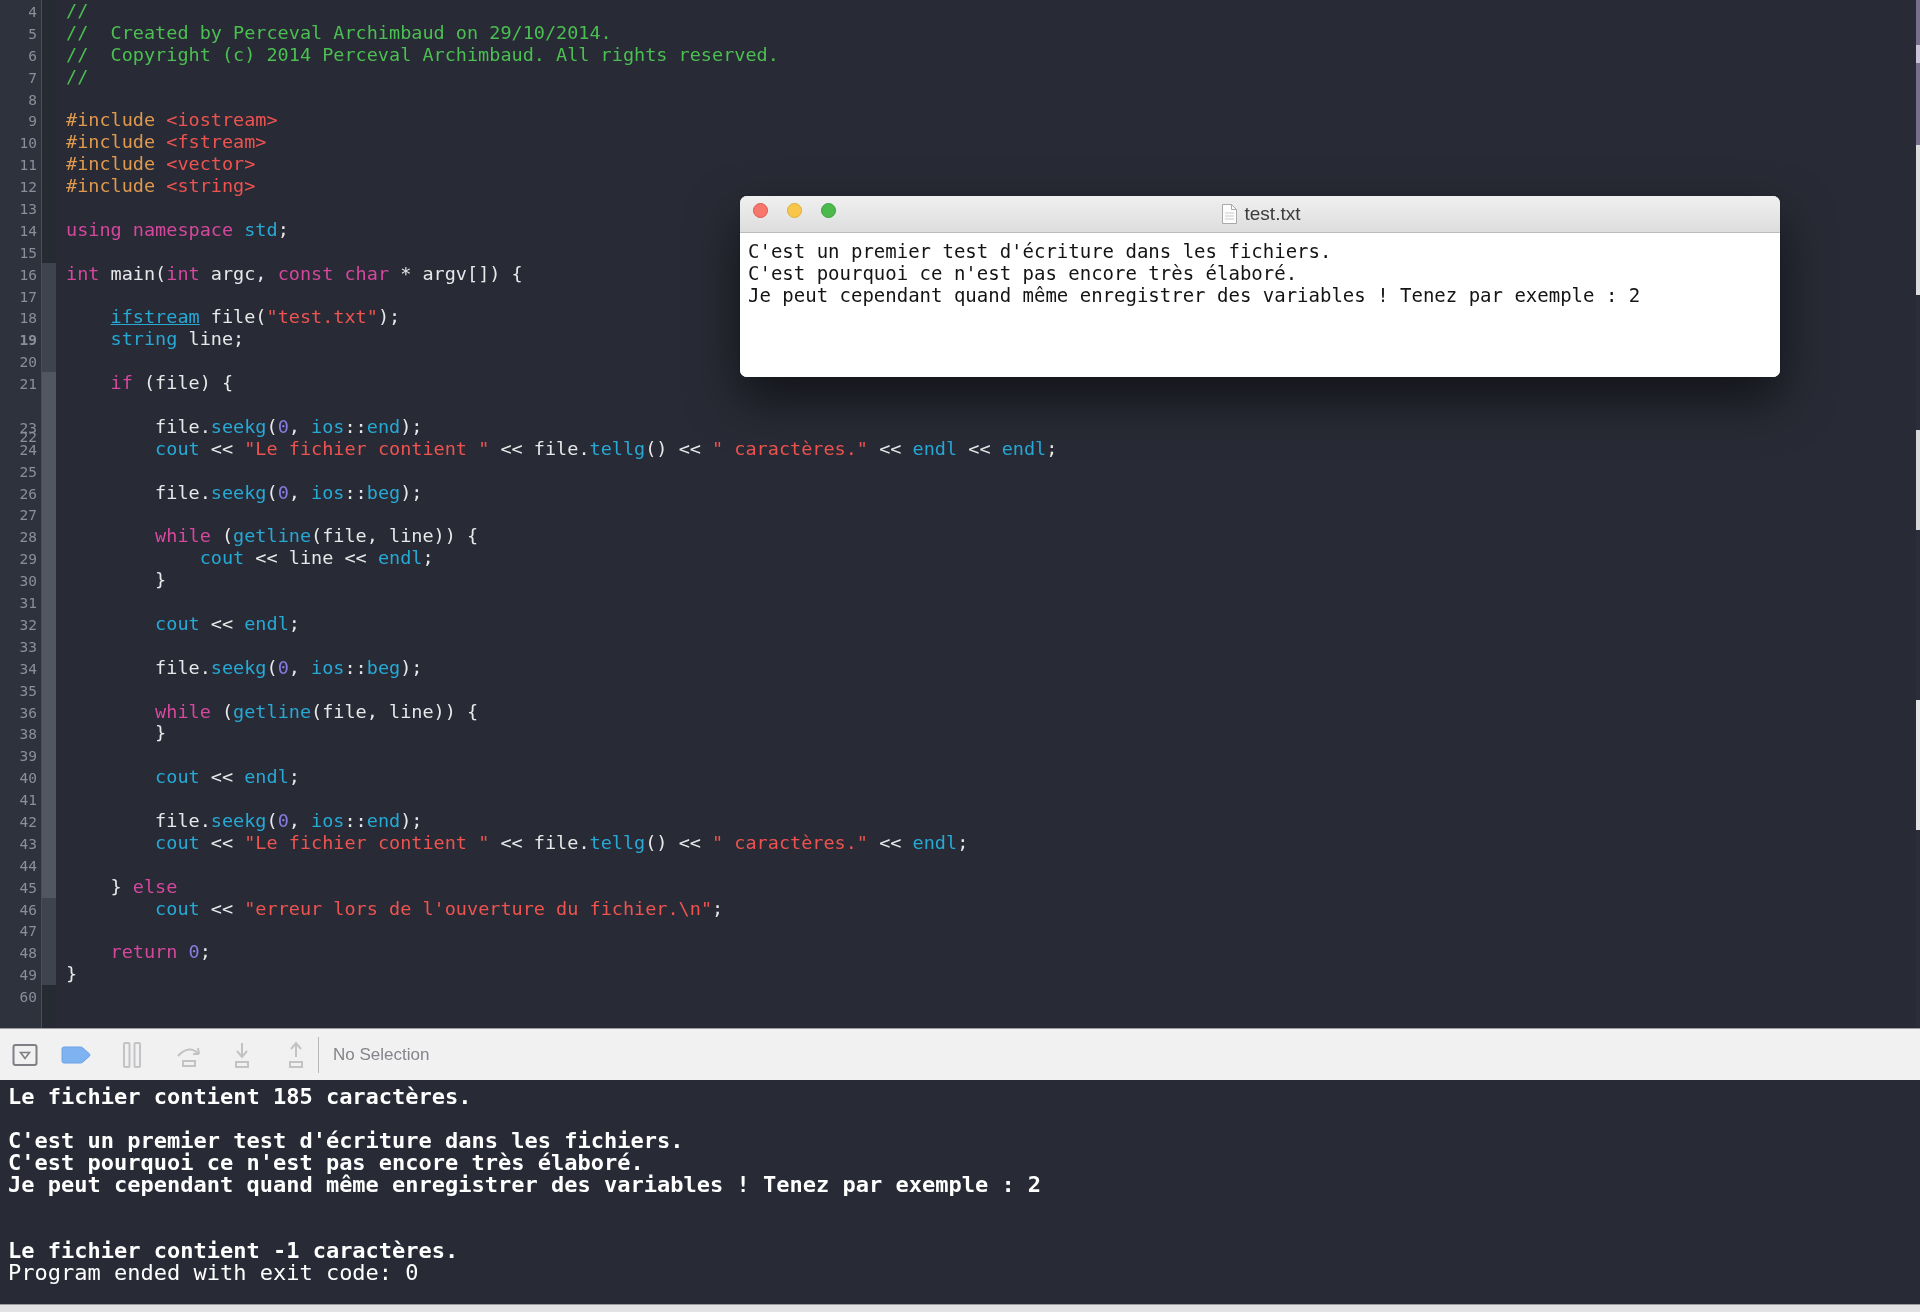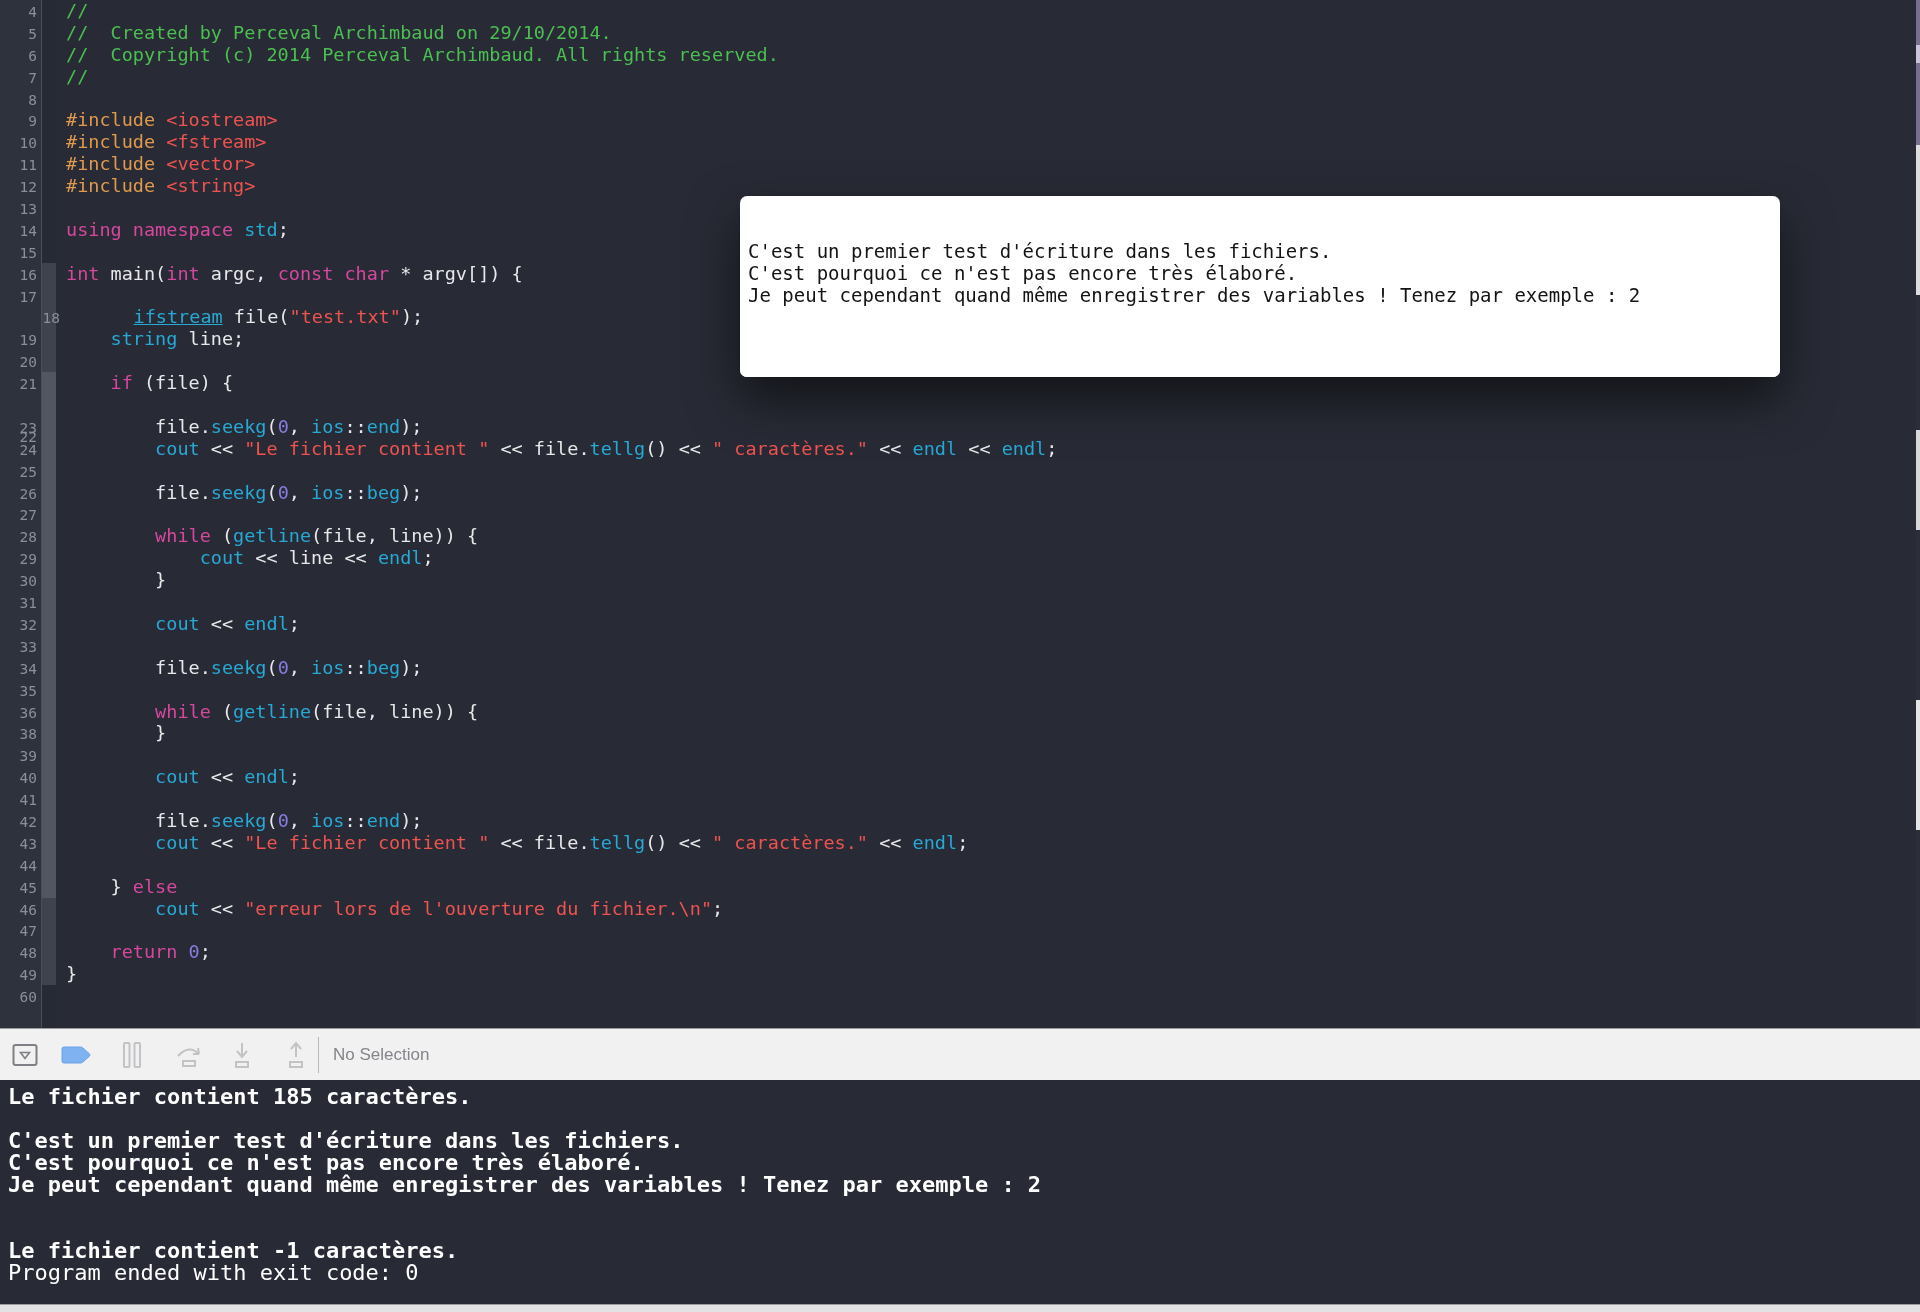--- a/index.html
+++ b/index.html
@@ -193,6 +193,21 @@
 </div>
 
 <div id="doc-window">
+  <div id="doc-titlebar">
+    <span class="traffic" id="light-close"></span>
+    <span class="traffic" id="light-min"></span>
+    <span class="traffic" id="light-zoom"></span>
+    <div id="doc-title-wrap">
+      <svg width="18" height="22" viewBox="0 0 18 22">
+        <path d="M2.5 1.5 h9 l5 5 v14 h-14 z" fill="#fdfdfd" stroke="#a9a9a9" stroke-width="1"></path>
+        <path d="M11.5 1.5 v5 h5" fill="none" stroke="#a9a9a9" stroke-width="1"></path>
+        <line x1="5" y1="10" x2="14" y2="10" stroke="#c9c9c9" stroke-width="1"></line>
+        <line x1="5" y1="13" x2="14" y2="13" stroke="#c9c9c9" stroke-width="1"></line>
+        <line x1="5" y1="16" x2="14" y2="16" stroke="#c9c9c9" stroke-width="1"></line>
+      </svg>
+      <span id="doc-title">test.txt</span>
+    </div>
+  </div>
   <div id="doc-content">
       <div class="doc-line">C'est un premier test d'écriture dans les fichiers.</div>
       <div class="doc-line">C'est pourquoi ce n'est pas encore très élaboré.</div>

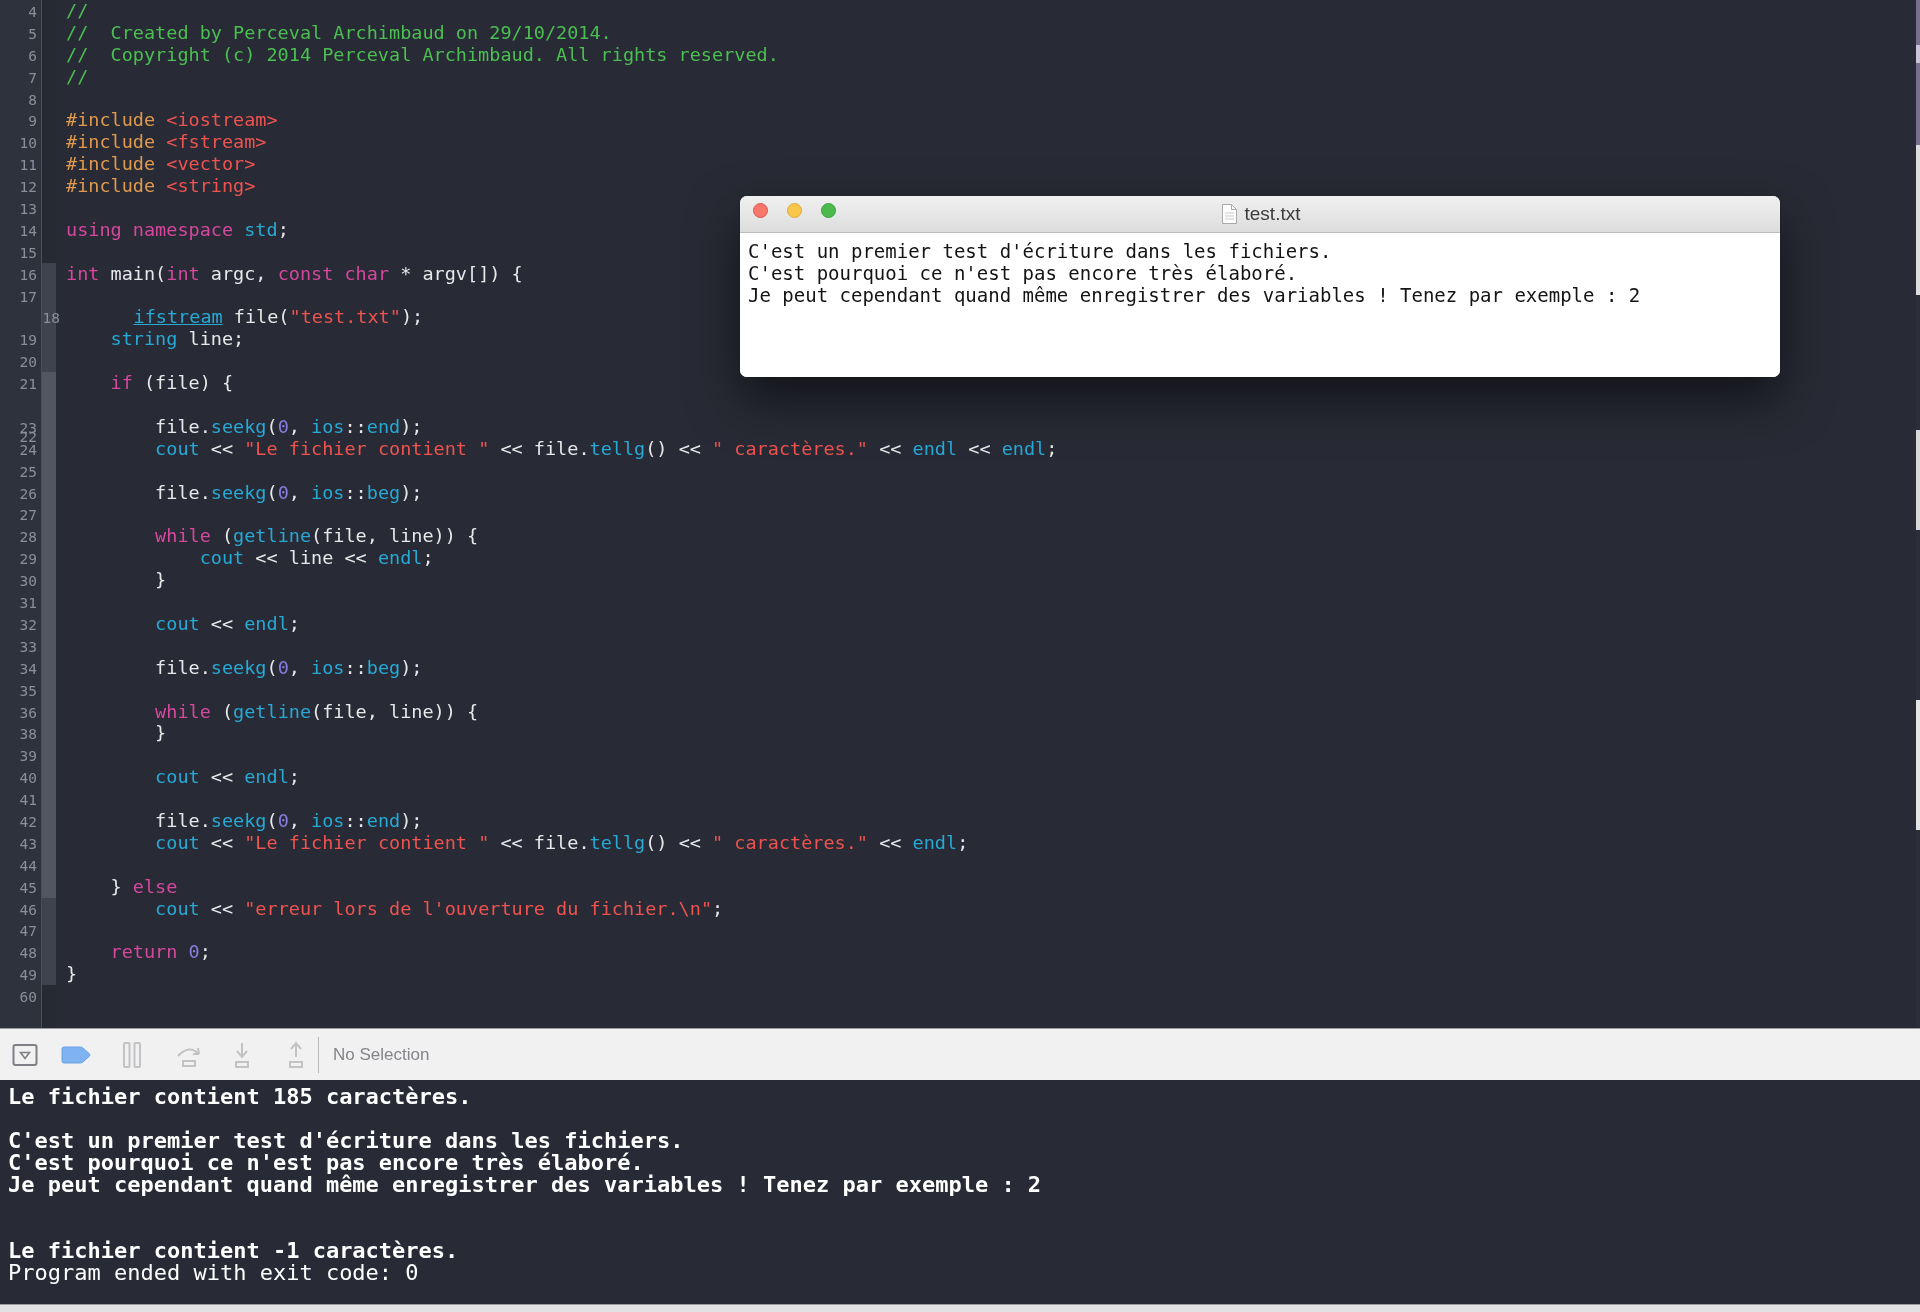--- a/index.html
+++ b/index.html
@@ -157,7 +157,7 @@
       <div class="code-line"><span class="ln" style="color: rgb(138, 143, 154);">15</span></div>
       <div class="code-line"><span class="ln" style="color: rgb(138, 143, 154);">16</span><span style="color: rgb(214, 71, 158);">int</span><span style="color: rgb(232, 232, 234);"> main(</span><span style="color: rgb(214, 71, 158);">int</span><span style="color: rgb(232, 232, 234);"> argc, </span><span style="color: rgb(214, 71, 158);">const</span><span style="color: rgb(232, 232, 234);"> </span><span style="color: rgb(214, 71, 158);">char</span><span style="color: rgb(232, 232, 234);"> * argv[]) {</span></div>
       <div class="code-line"><span class="ln" style="color: rgb(138, 143, 154);">17</span></div>
-      <div class="code-line"><span class="ln" style="color: rgb(138, 143, 154); padding-left: 23px;">18</span><span style="color: rgb(232, 232, 234);">    </span><span style="color: rgb(39, 169, 214); text-decoration: underline;">ifstream</span><span style="color: rgb(232, 232, 234);"> file(</span><span style="color: rgb(239, 83, 80);">"test.txt"</span><span style="color: rgb(232, 232, 234);">);</span></div>
+      <div class="code-line"><span class="ln" style="color: rgb(138, 143, 154);">18</span><span style="color: rgb(232, 232, 234);">    </span><span style="color: rgb(39, 169, 214); text-decoration: underline;">ifstream</span><span style="color: rgb(232, 232, 234);"> file(</span><span style="color: rgb(239, 83, 80);">"test.txt"</span><span style="color: rgb(232, 232, 234);">);</span></div>
       <div class="code-line"><span class="ln" style="color: rgb(138, 143, 154);">19</span><span style="color: rgb(232, 232, 234);">    </span><span style="color: rgb(39, 169, 214);">string</span><span style="color: rgb(232, 232, 234);"> line;</span></div>
       <div class="code-line"><span class="ln" style="color: rgb(138, 143, 154);">20</span></div>
       <div class="code-line"><span class="ln" style="color: rgb(138, 143, 154);">21</span><span style="color: rgb(232, 232, 234);">    </span><span style="color: rgb(214, 71, 158);">if</span><span style="color: rgb(232, 232, 234);"> (file) {</span></div>

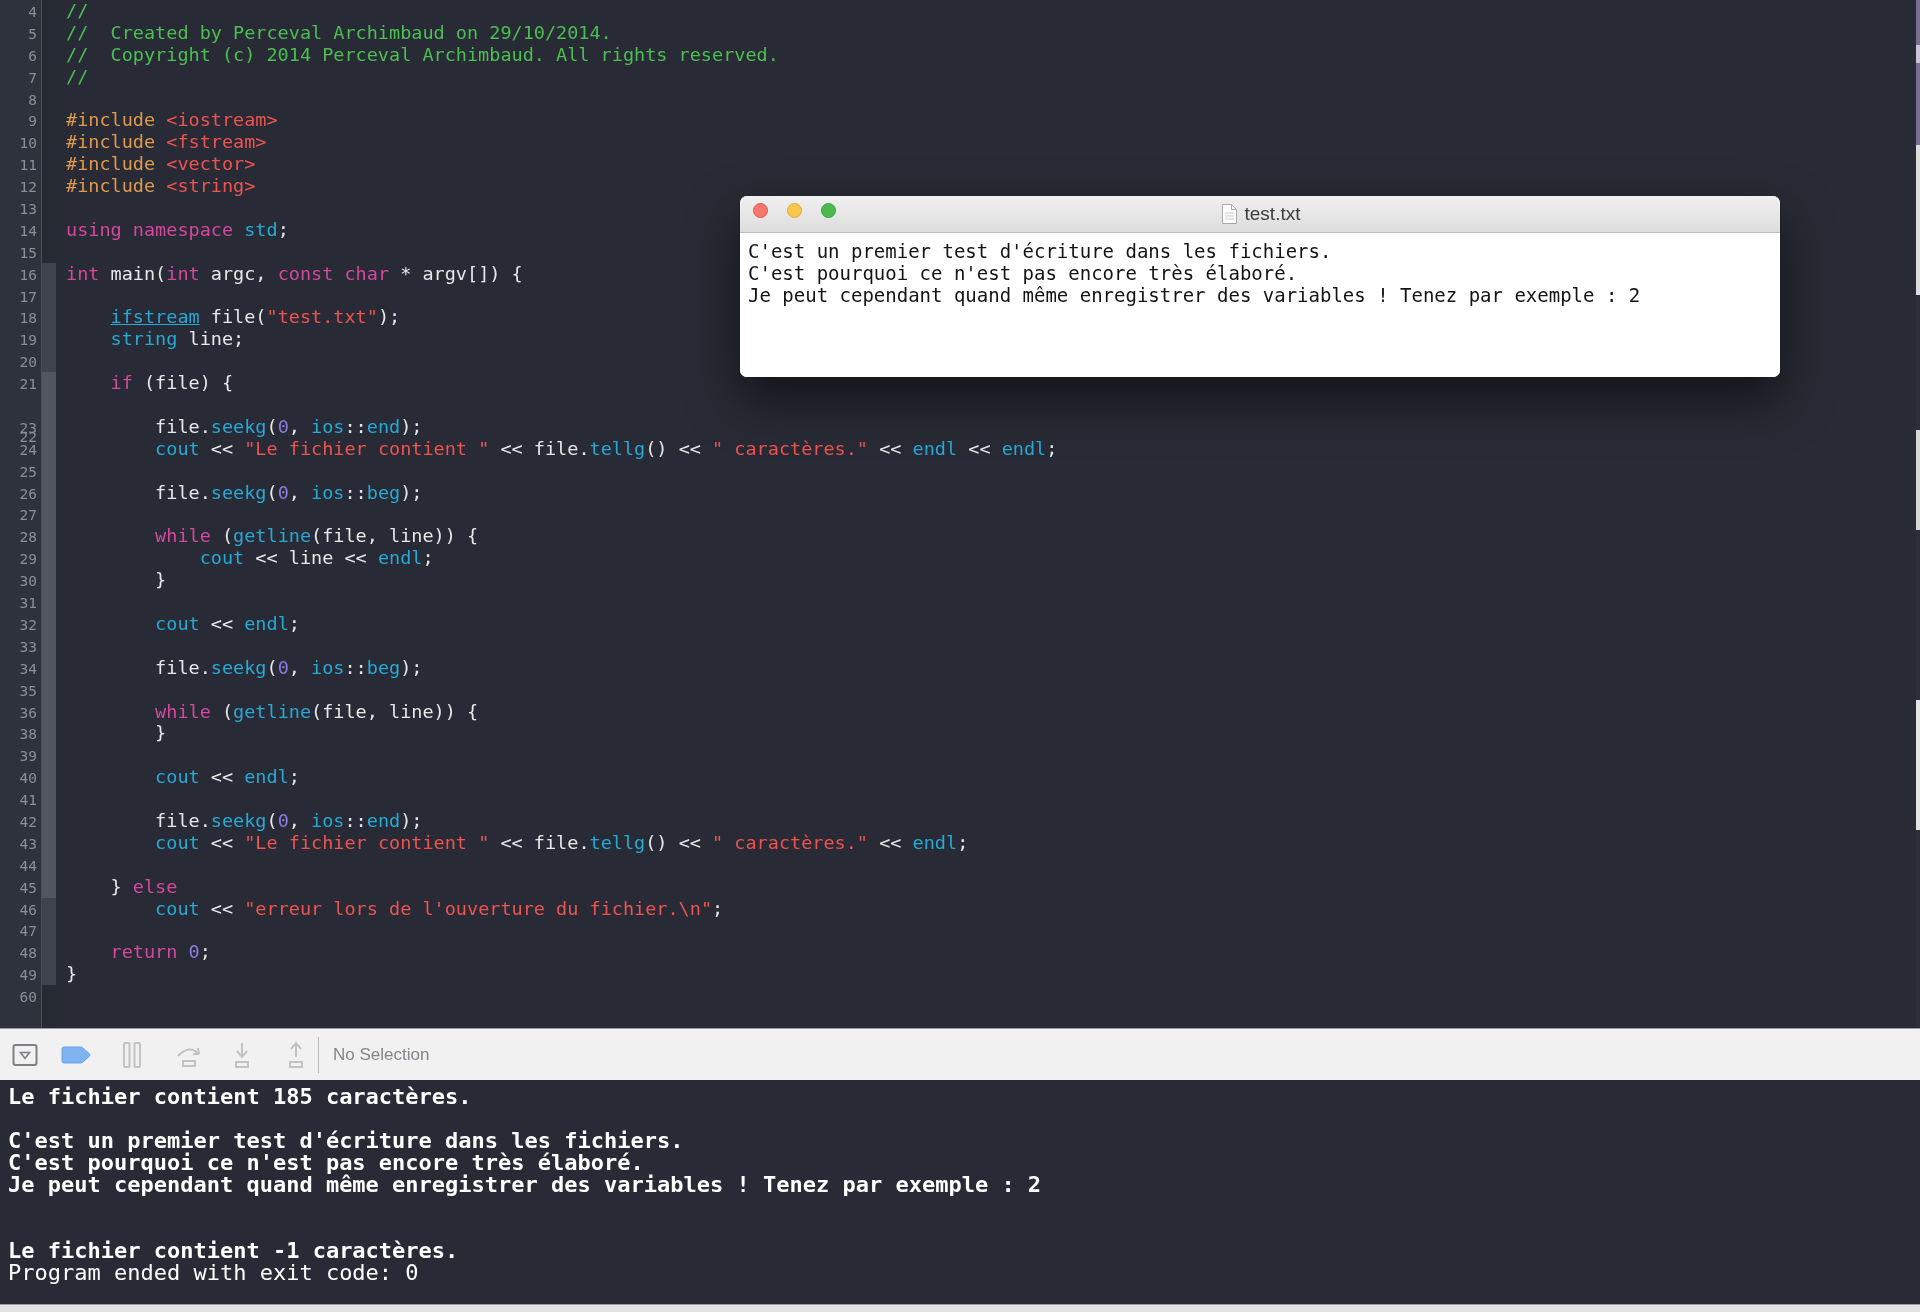--- a/index.html
+++ b/index.html
@@ -158,7 +158,7 @@
       <div class="code-line"><span class="ln" style="color: rgb(138, 143, 154);">16</span><span style="color: rgb(214, 71, 158);">int</span><span style="color: rgb(232, 232, 234);"> main(</span><span style="color: rgb(214, 71, 158);">int</span><span style="color: rgb(232, 232, 234);"> argc, </span><span style="color: rgb(214, 71, 158);">const</span><span style="color: rgb(232, 232, 234);"> </span><span style="color: rgb(214, 71, 158);">char</span><span style="color: rgb(232, 232, 234);"> * argv[]) {</span></div>
       <div class="code-line"><span class="ln" style="color: rgb(138, 143, 154);">17</span></div>
       <div class="code-line"><span class="ln" style="color: rgb(138, 143, 154);">18</span><span style="color: rgb(232, 232, 234);">    </span><span style="color: rgb(39, 169, 214); text-decoration: underline;">ifstream</span><span style="color: rgb(232, 232, 234);"> file(</span><span style="color: rgb(239, 83, 80);">"test.txt"</span><span style="color: rgb(232, 232, 234);">);</span></div>
-      <div class="code-line"><span class="ln" style="color: rgb(138, 143, 154);">19</span><span style="color: rgb(232, 232, 234);">    </span><span style="color: rgb(39, 169, 214);">string</span><span style="color: rgb(232, 232, 234);"> line;</span></div>
+      <div class="code-line"><span class="ln" style="color: rgb(138, 143, 154); font-weight: bold;">19</span><span style="color: rgb(232, 232, 234);">    </span><span style="color: rgb(39, 169, 214);">string</span><span style="color: rgb(232, 232, 234);"> line;</span></div>
       <div class="code-line"><span class="ln" style="color: rgb(138, 143, 154);">20</span></div>
       <div class="code-line"><span class="ln" style="color: rgb(138, 143, 154);">21</span><span style="color: rgb(232, 232, 234);">    </span><span style="color: rgb(214, 71, 158);">if</span><span style="color: rgb(232, 232, 234);"> (file) {</span></div>
       <div class="code-line"><span class="ln" style="color: rgb(138, 143, 154); margin-top: 33px;">22</span></div>

